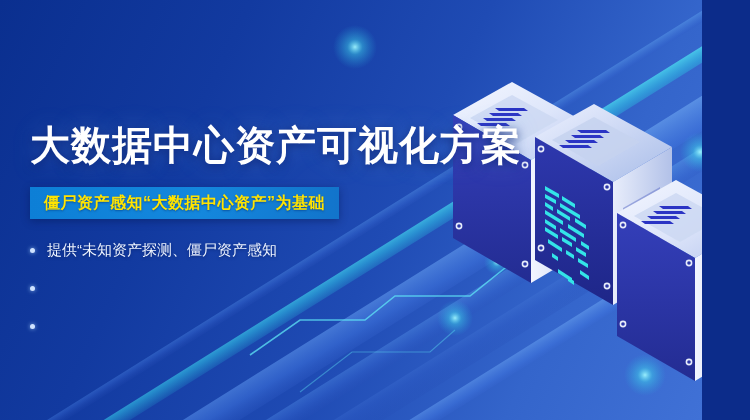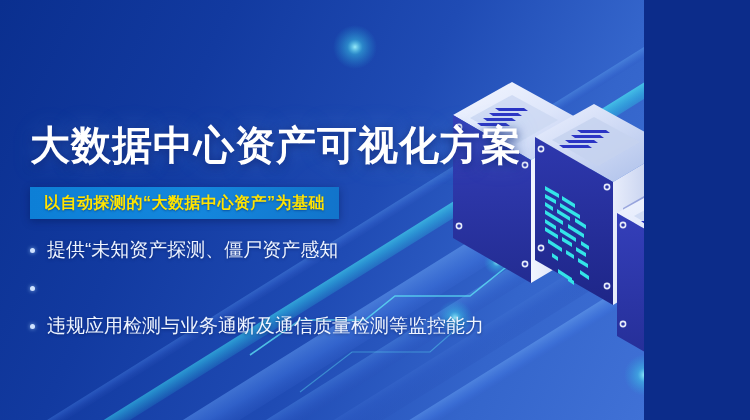--- a/index.html
+++ b/index.html
@@ -13,7 +13,7 @@
 
   #banner {
     position: relative;
-    width: 644px;
+    width: 702px;
     height: 420px;
     overflow: hidden;
     background: linear-gradient(115deg, #0a2f8f 0%, #123aa0 28%, #1f4bb4 55%, #3465cb 78%, #4071d6 100%);

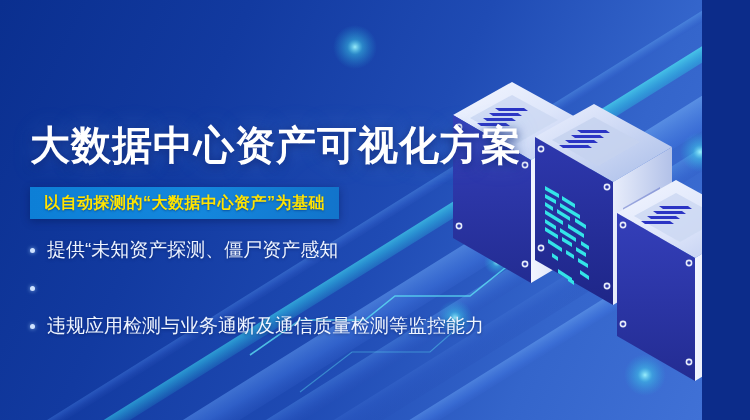--- a/index.html
+++ b/index.html
@@ -324,7 +324,7 @@
     <h1 id="title">大数据中心资产可视化方案</h1>
 
     <div id="subtitle-banner">
-      <span id="subtitle-text">以自动探测的“大数据中心资产”为基础</span>
+      <span id="subtitle-text">僵尸资产感知“大数据中心资产”为基础</span>
     </div>
 
     <ul id="bullet-list">

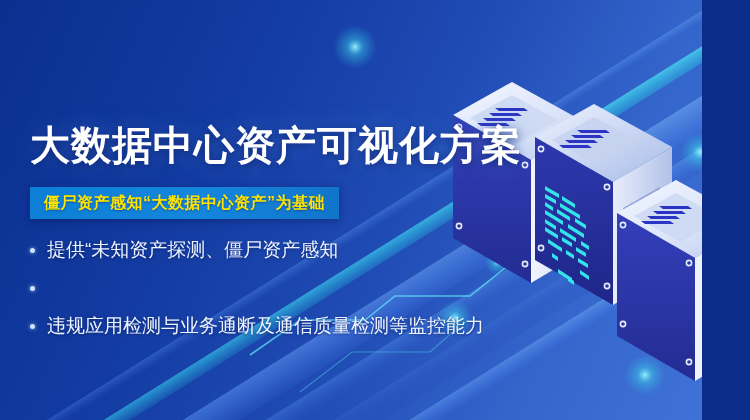--- a/index.html
+++ b/index.html
@@ -105,7 +105,7 @@
   }
 
   .bullet-text {
-    font-size: 19px;
+    font-size: 15px;
     line-height: 20px;
     color: #eef4ff;
     white-space: nowrap;

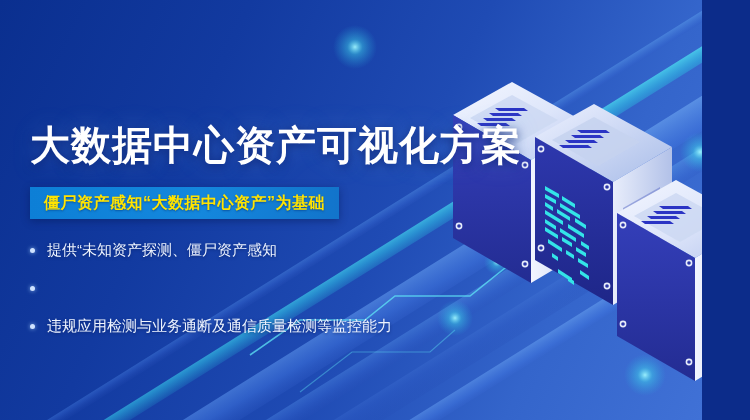--- a/index.html
+++ b/index.html
@@ -337,7 +337,6 @@
       </li>
       <li class="bullet-item">
         <span class="bullet-dot"></span>
-        <span class="bullet-text">违规应用检测与业务通断及通信质量检测等监控能力</span>
       </li>
     </ul>
 

